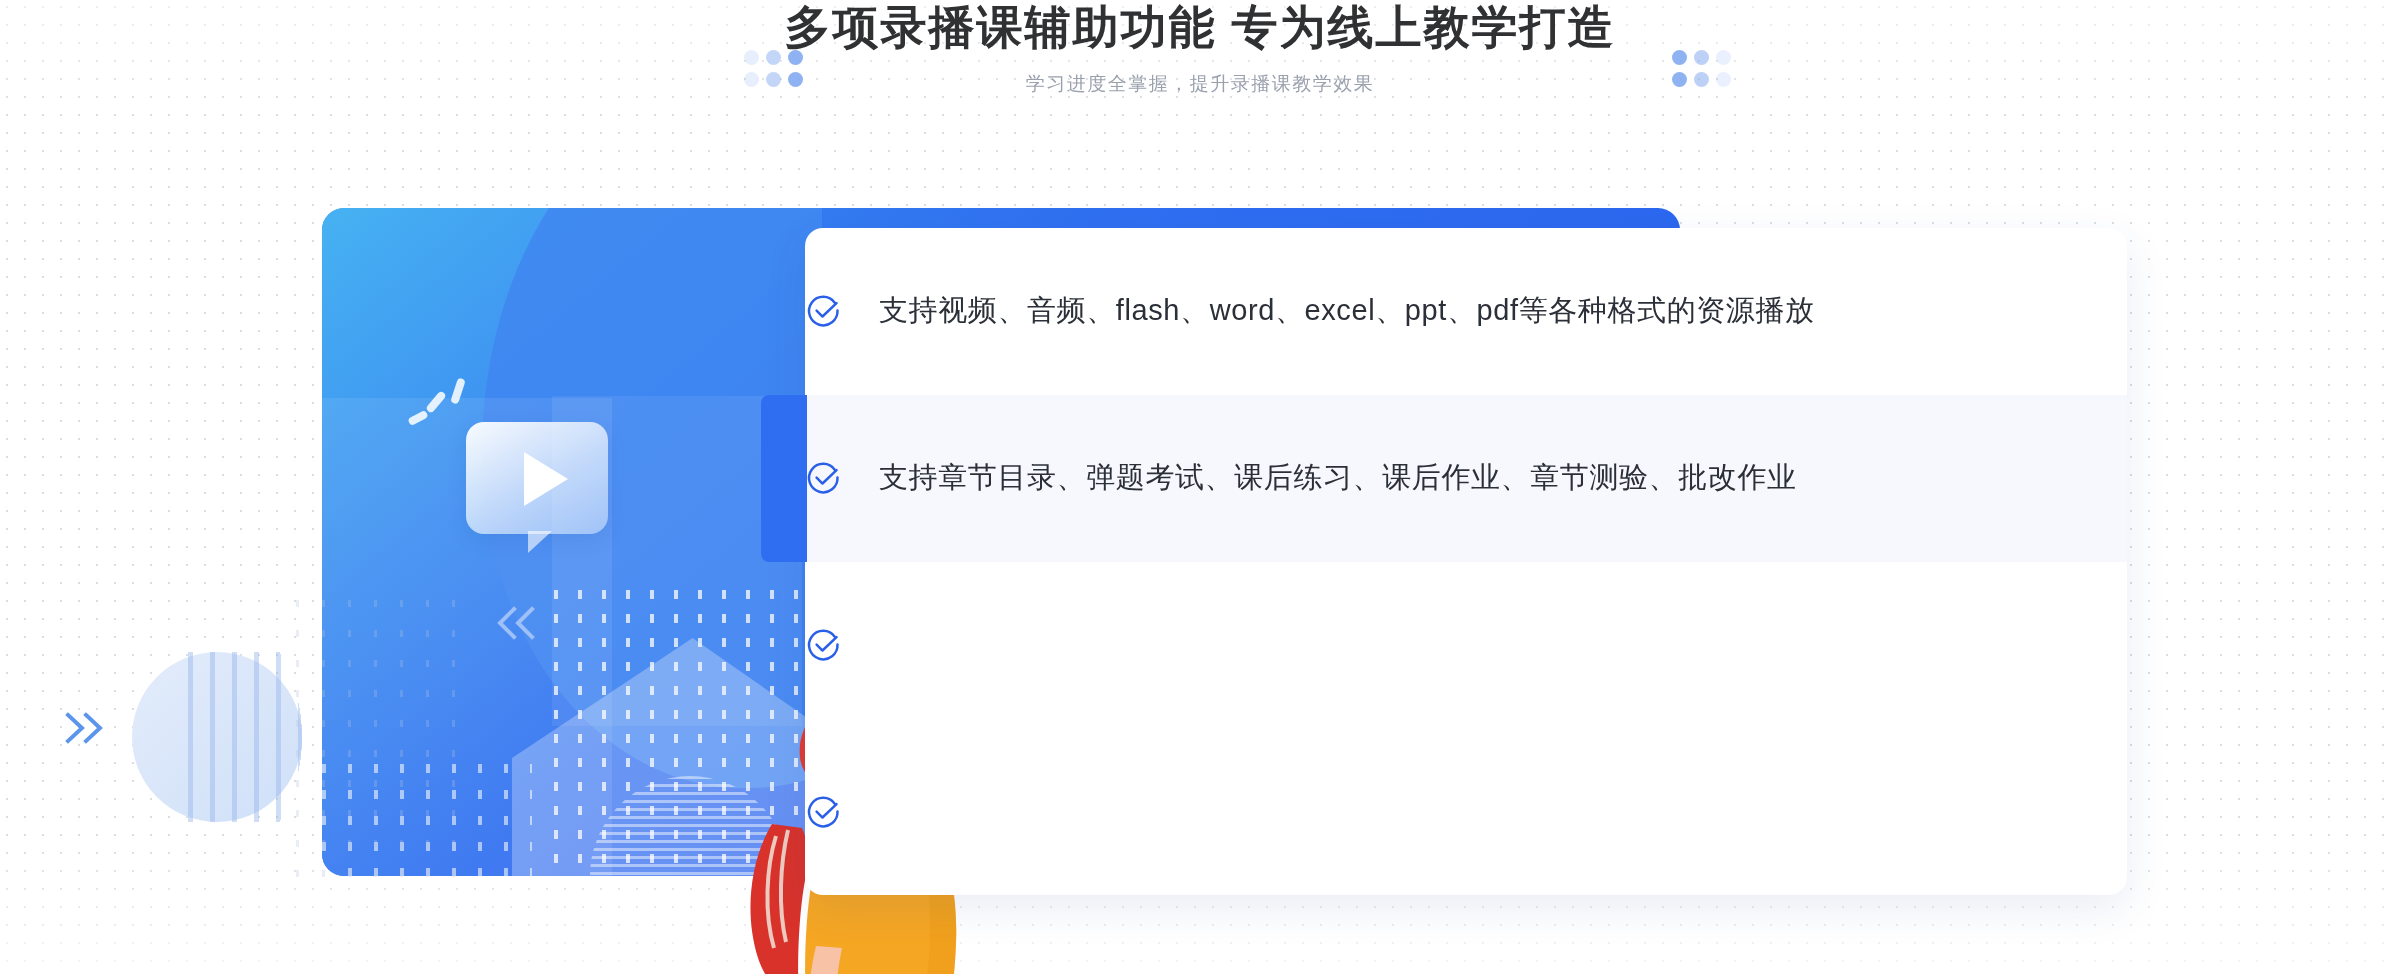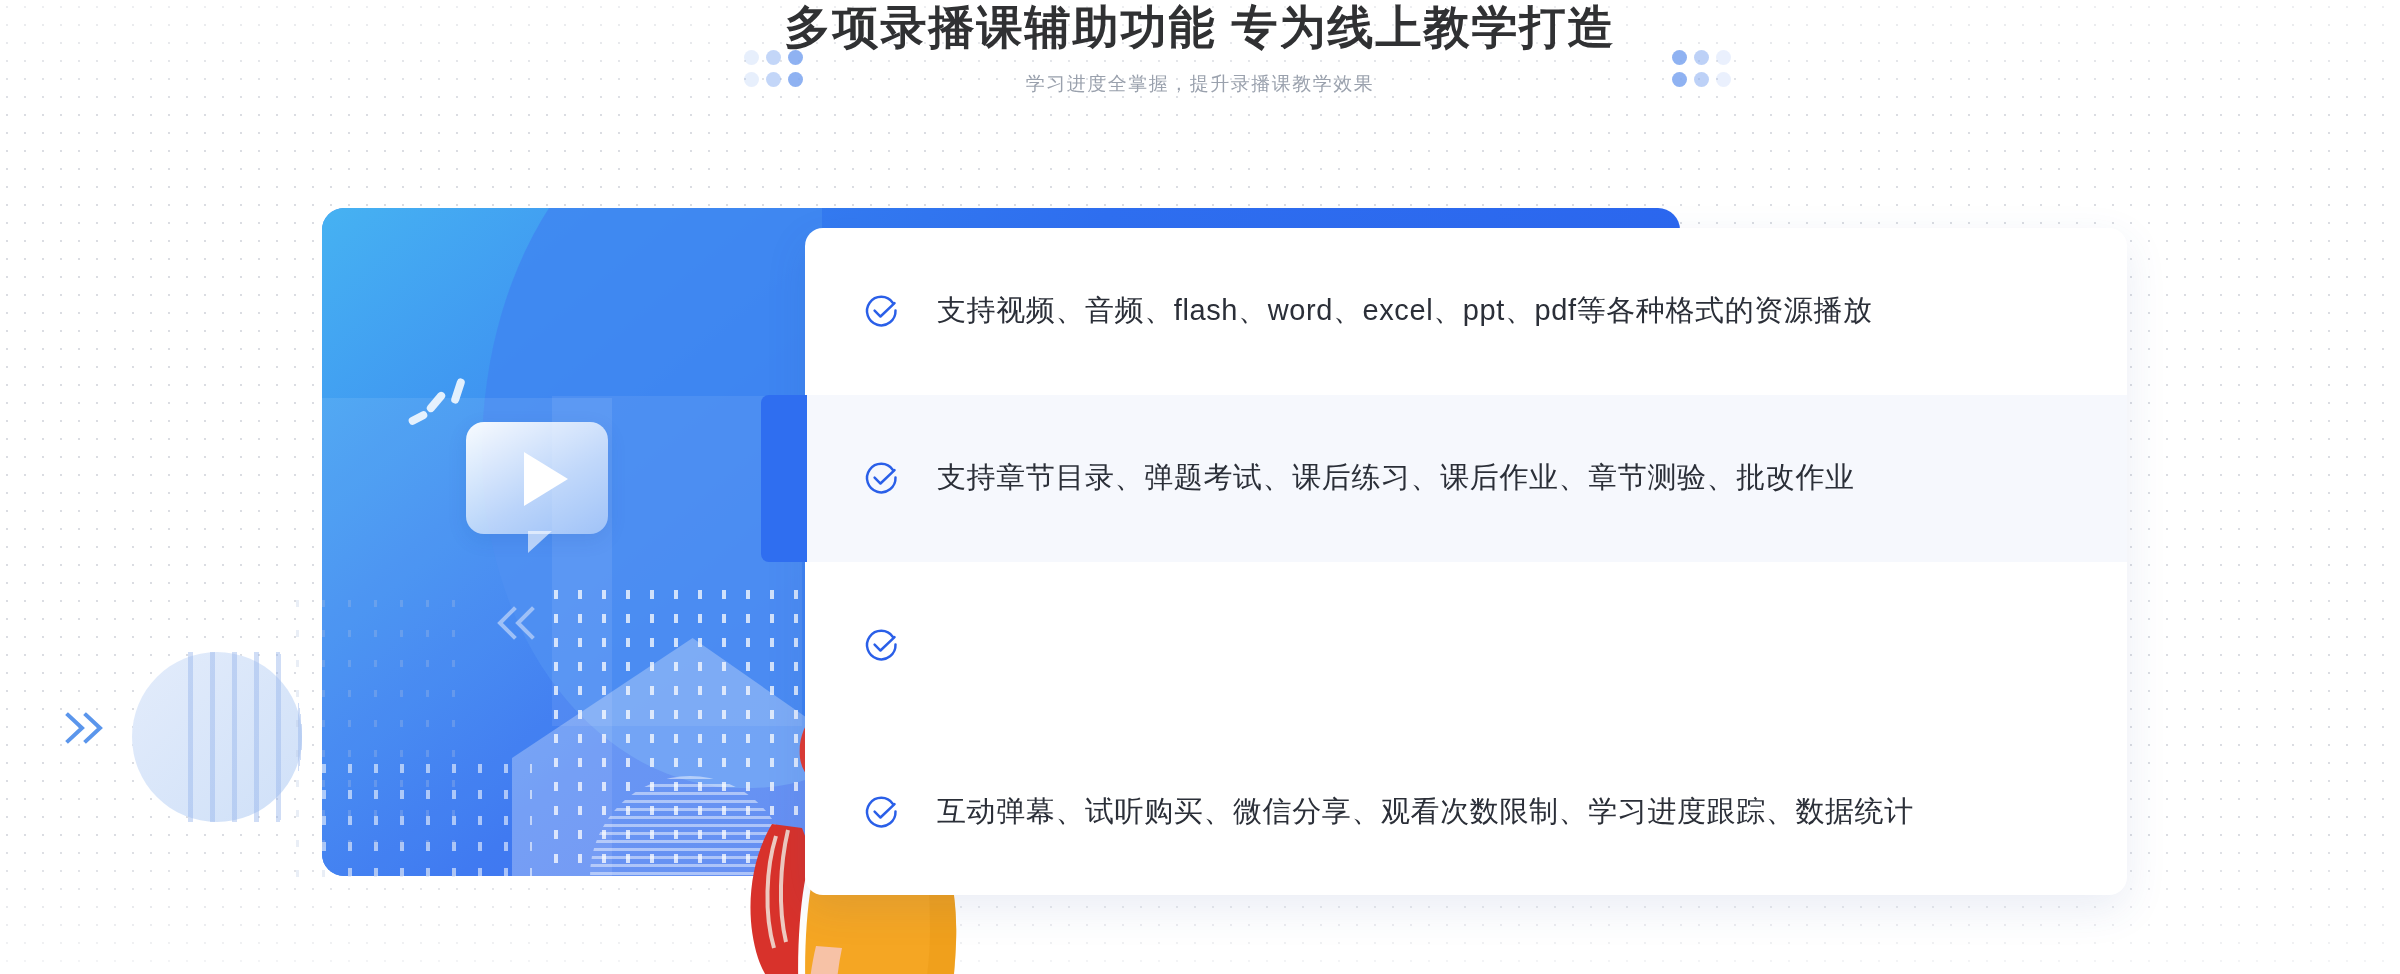--- a/index.html
+++ b/index.html
@@ -153,7 +153,7 @@
   #feature-list{ position:absolute; inset:0; display:flex; flex-direction:column; }
   .feature-row{
     position:relative; flex:1;
-    display:flex; align-items:center; gap:36px; padding-left:58px;
+    display:flex; align-items:center; gap:36px; 
   }
   .feature-row.is-active{
     background:#f6f8fd;

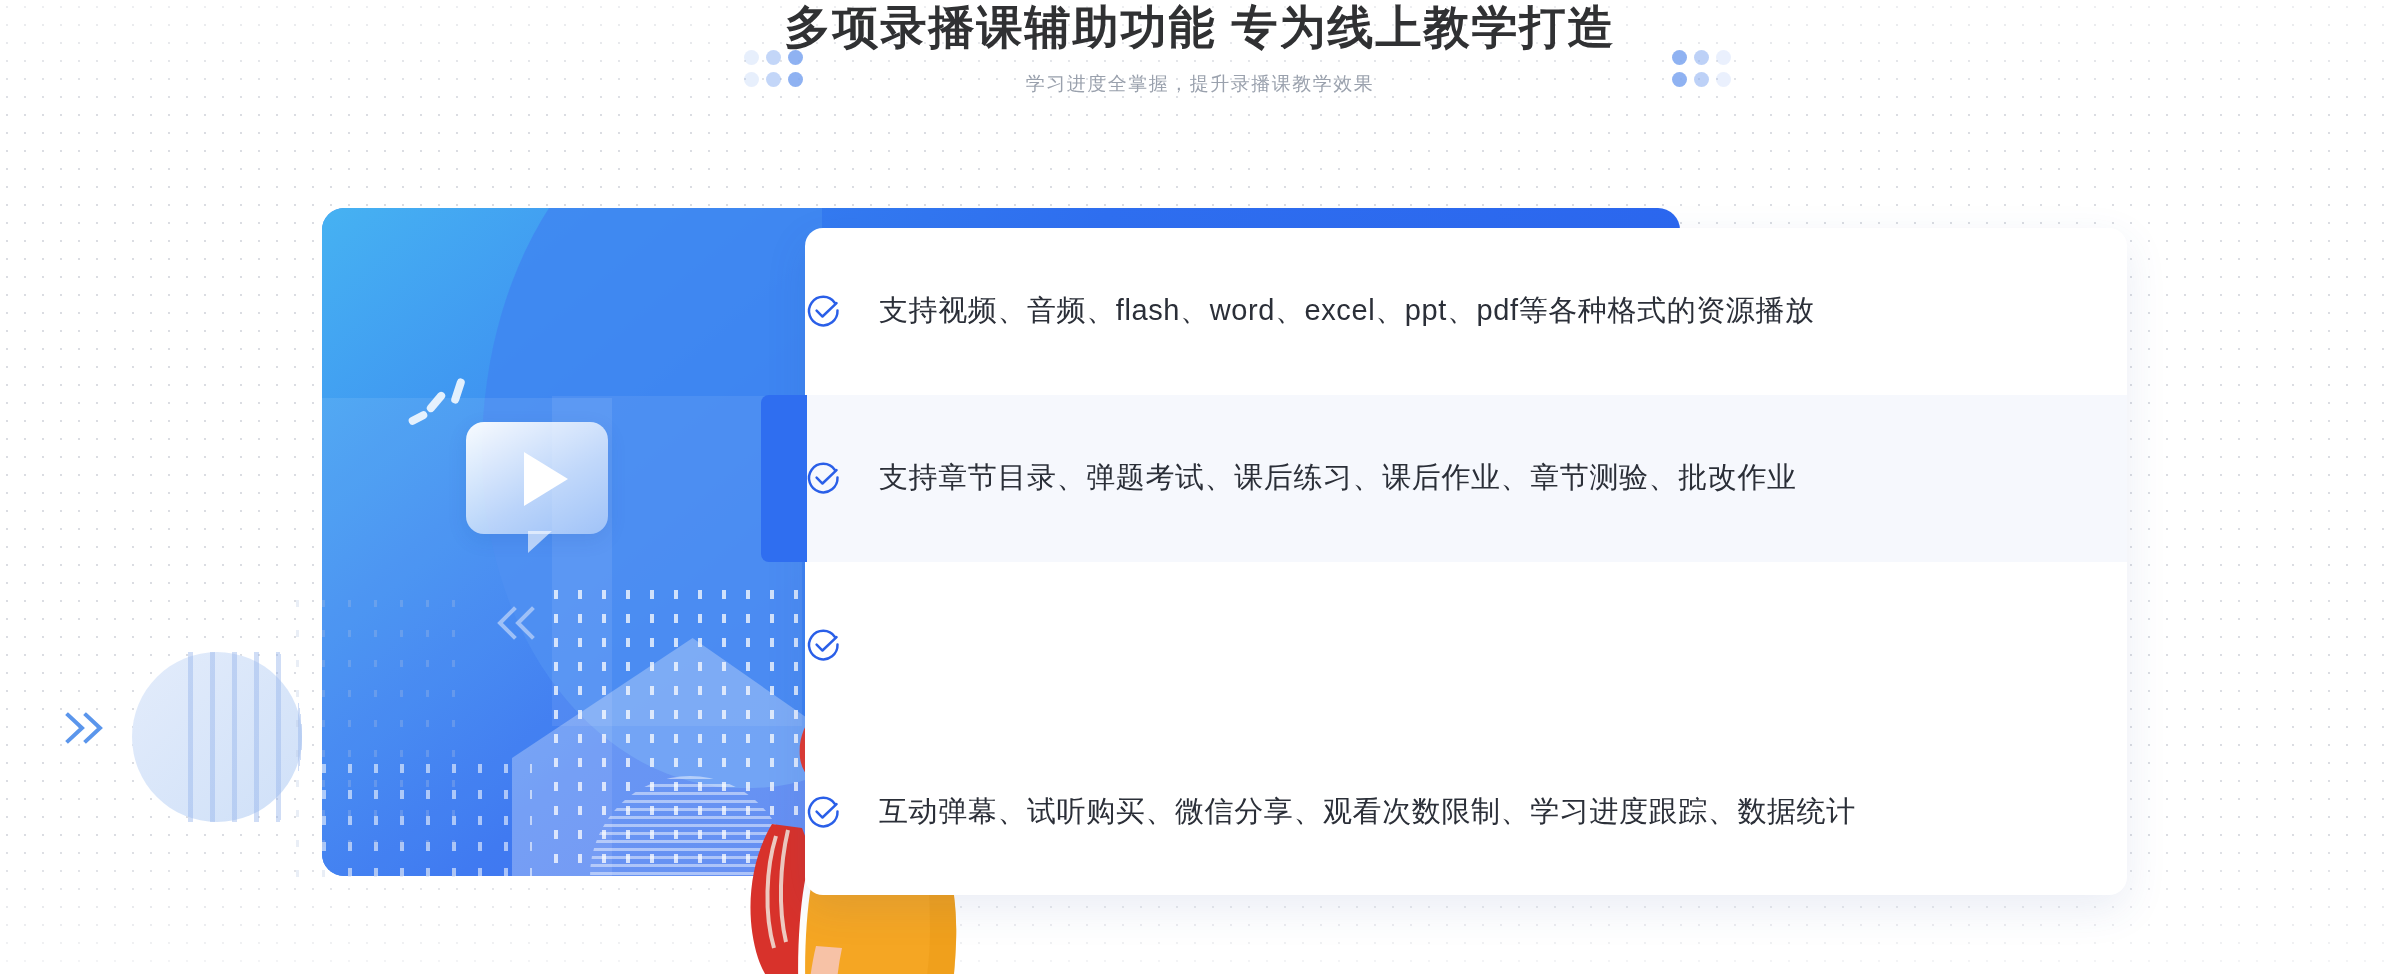--- a/index.html
+++ b/index.html
@@ -326,7 +326,6 @@
         <path d="M31.5 11.5 A15 15 0 1 0 34.2 19.4" fill="none" stroke="#2a5fe8" stroke-width="2.6" stroke-linecap="round"></path>
         <path d="M12.2 19.6 L18.4 25.8 L33.2 11.6" fill="none" stroke="#2a5fe8" stroke-width="2.6" stroke-linecap="round" stroke-linejoin="round"></path>
       </svg>
-      <div class="feature-text">互动弹幕、试听购买、微信分享、观看次数限制、学习进度跟踪、数据统计</div>
     </div>
 
   </div>

